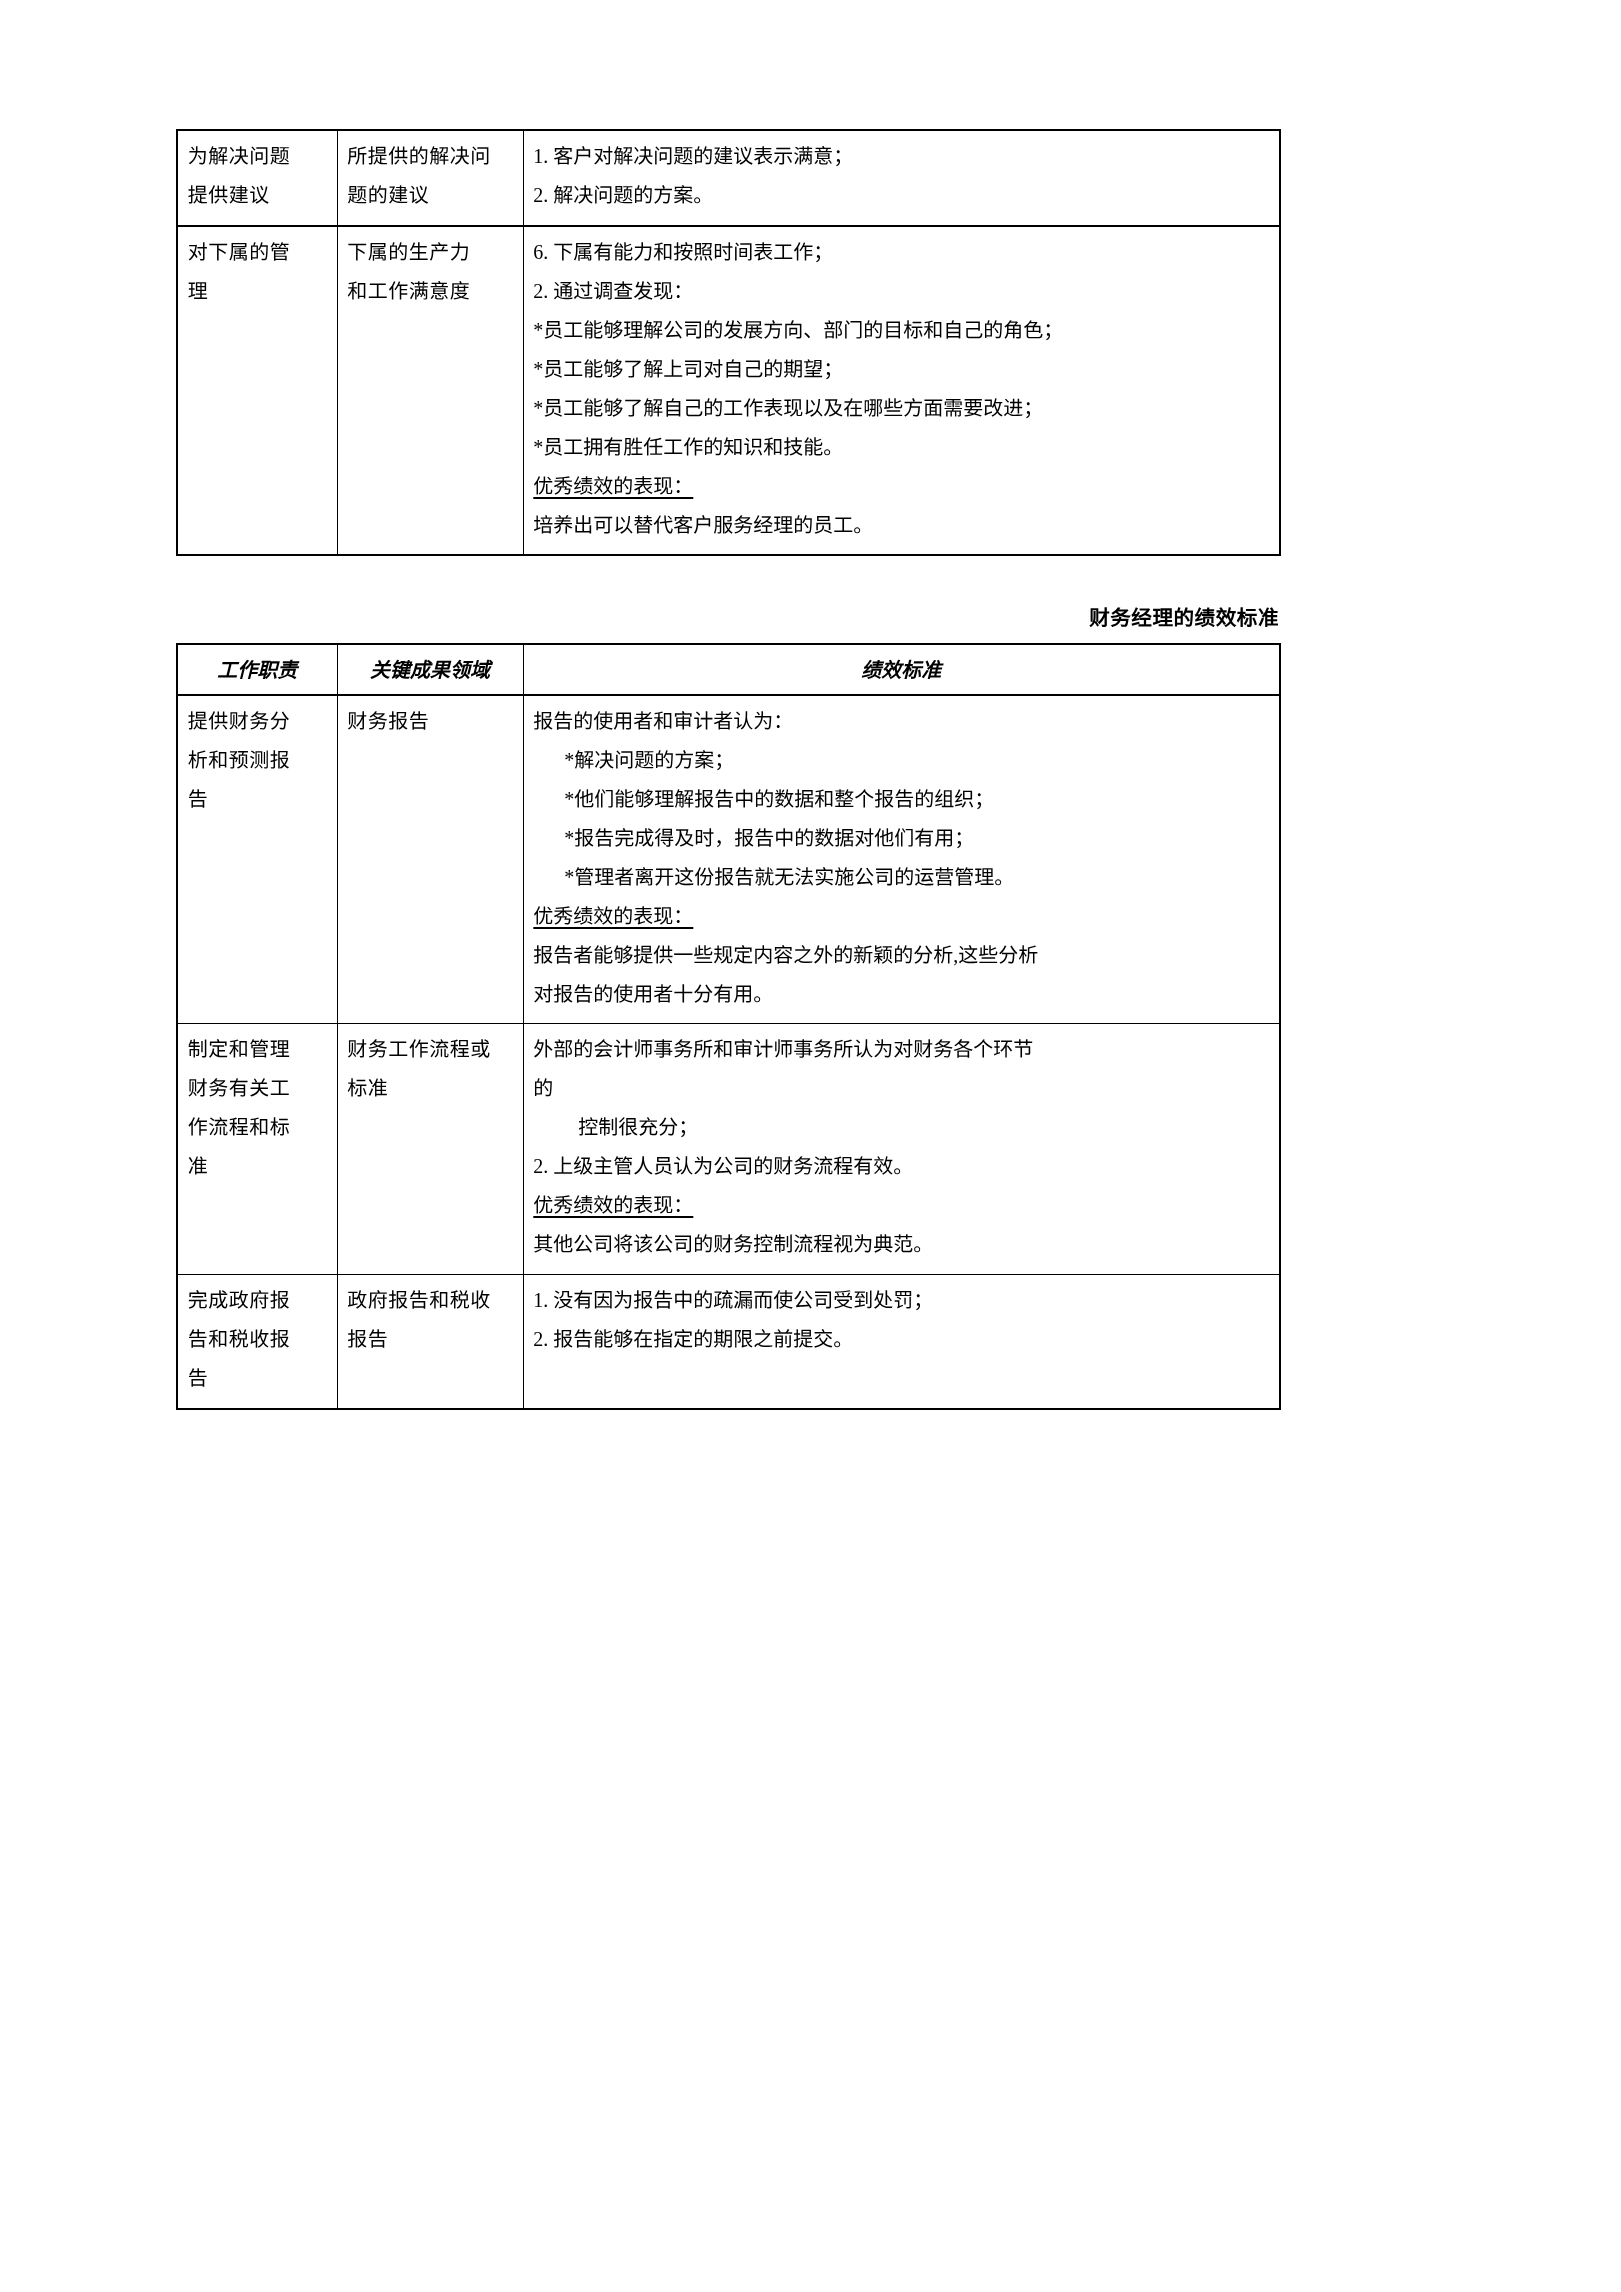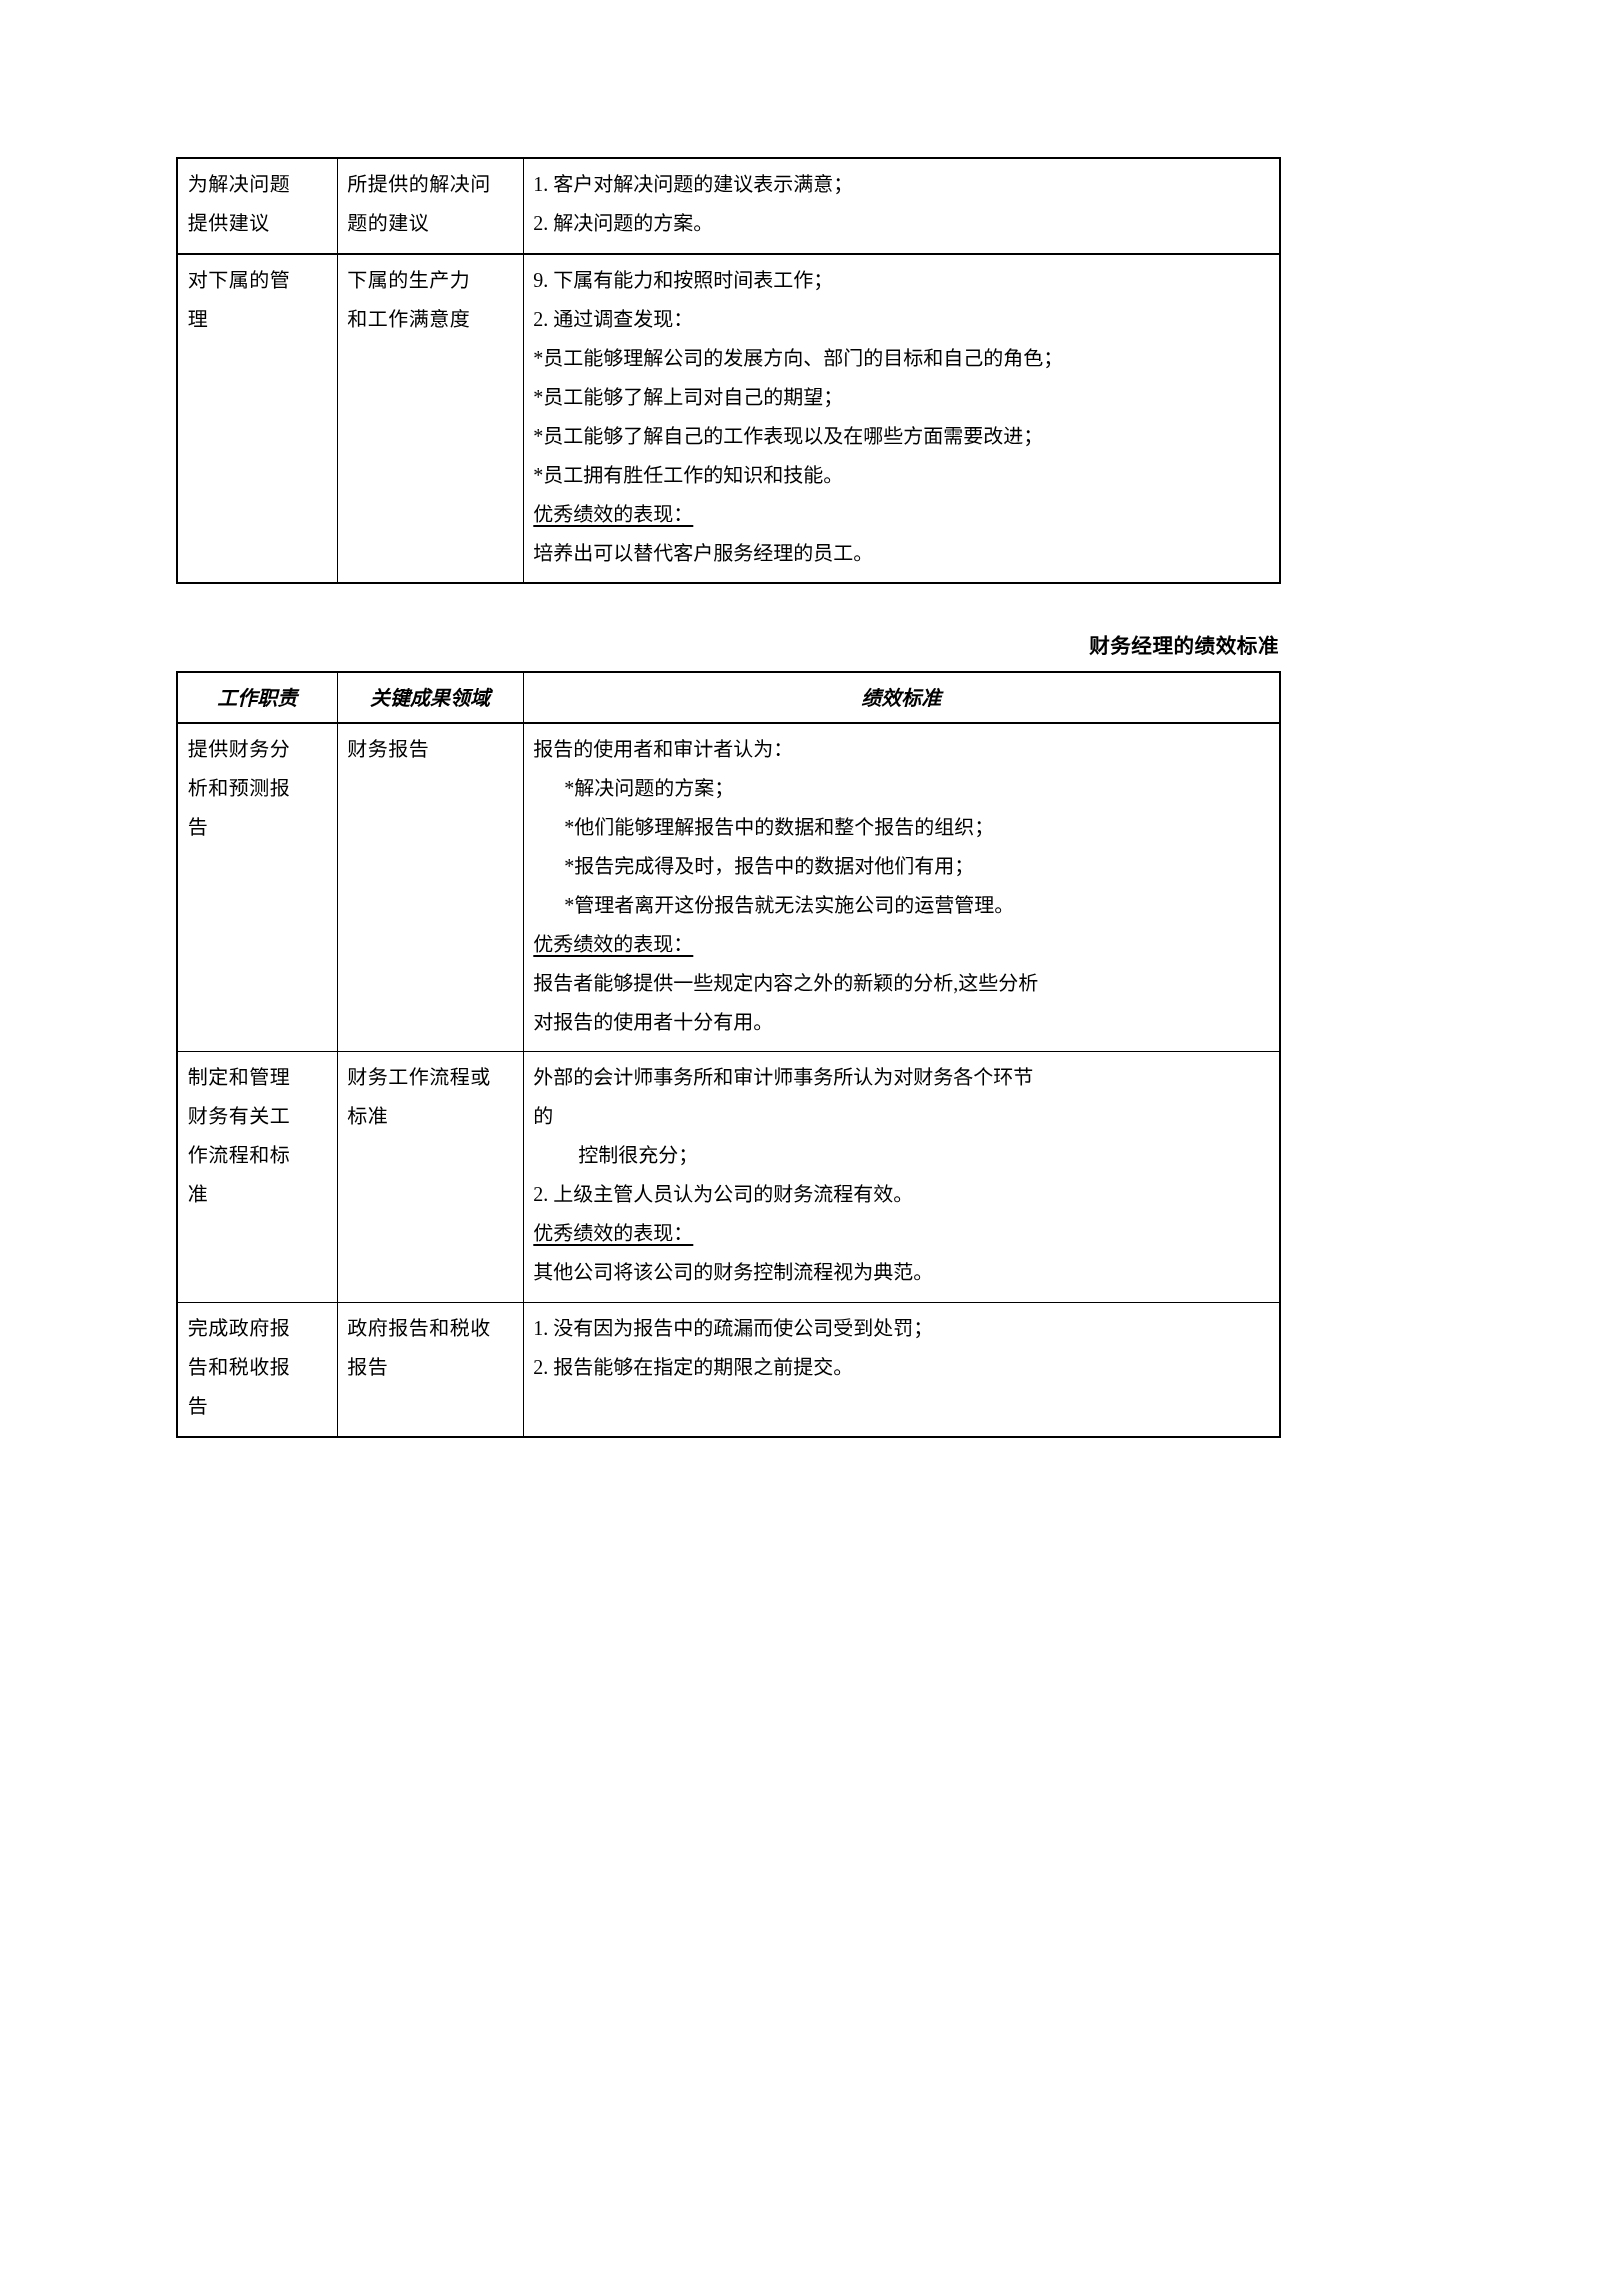--- a/index.html
+++ b/index.html
@@ -22,7 +22,6 @@
     box-sizing: border-box;
     padding: 0;
     background: #ffffff;
-    margin-top: 28px;
   }
   .doc-body {
     position: absolute;

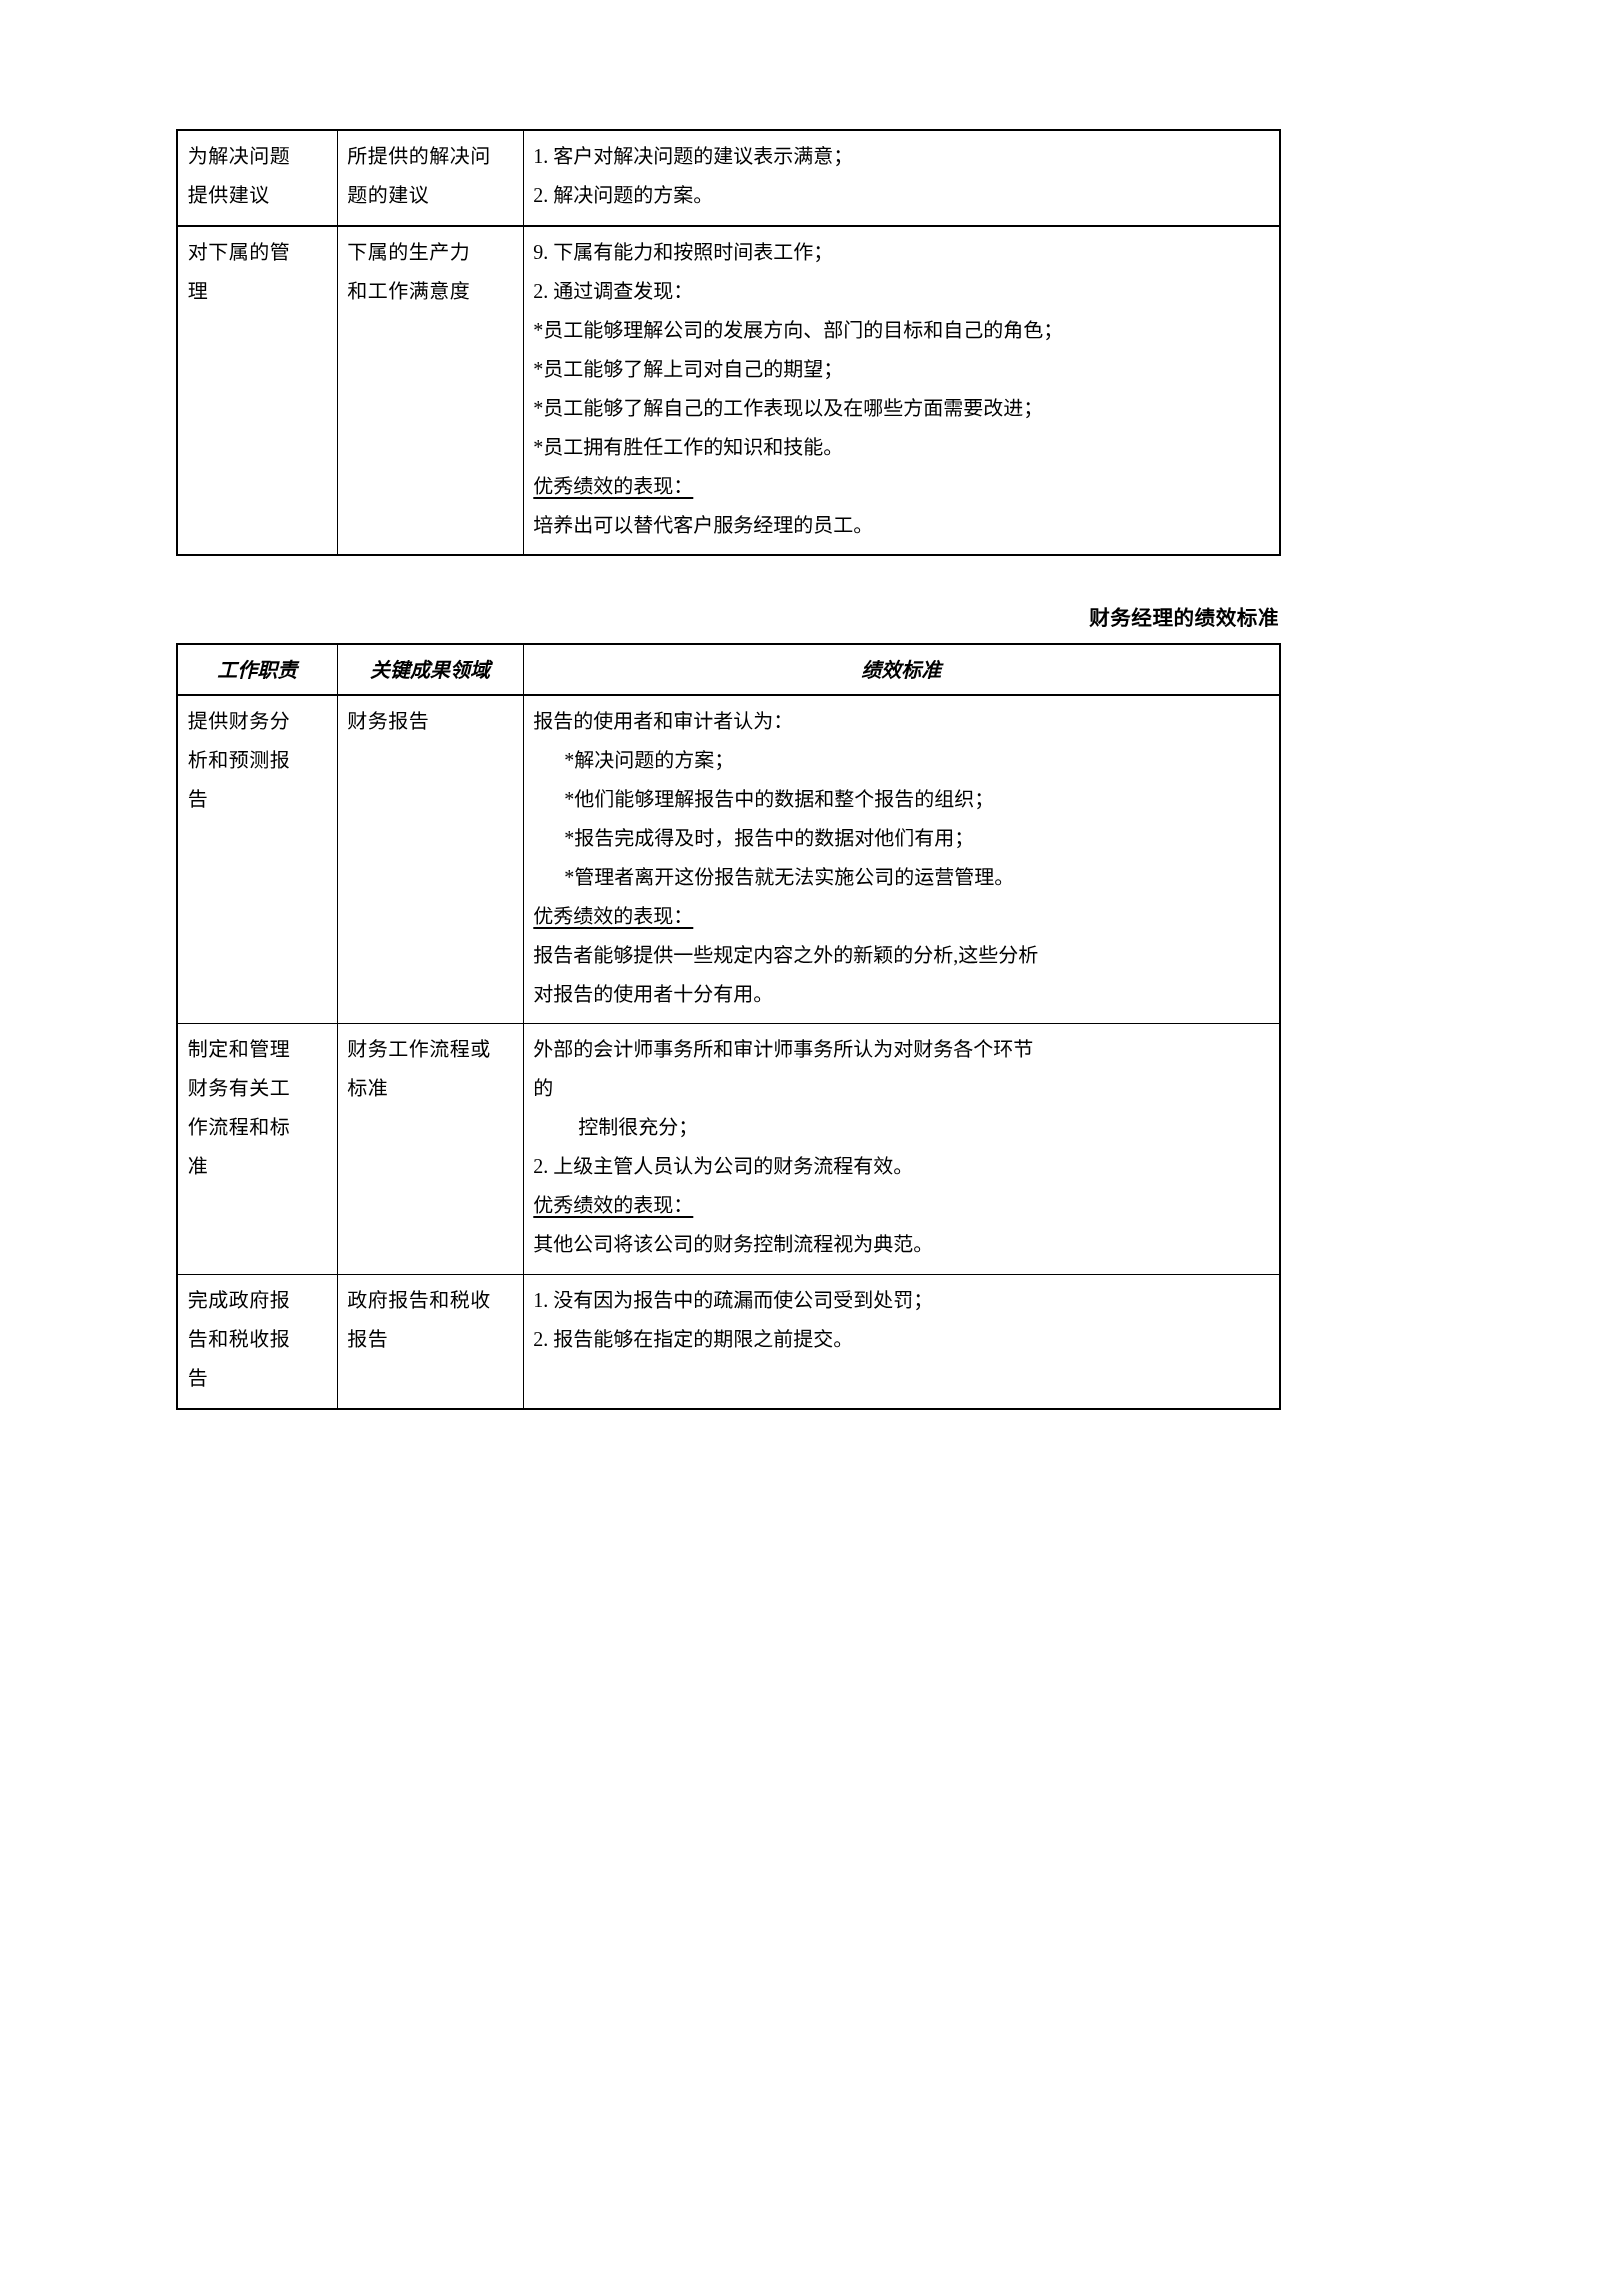--- a/index.html
+++ b/index.html
@@ -128,7 +128,7 @@
             <div class="cell-line">和工作满意度</div>
           </td>
           <td>
-            <div class="cell-line">9. 下属有能力和按照时间表工作；</div>
+            <div class="cell-line">6. 下属有能力和按照时间表工作；</div>
             <div class="cell-line">2. 通过调查发现：</div>
             <div class="cell-line">*员工能够理解公司的发展方向、部门的目标和自己的角色；</div>
             <div class="cell-line">*员工能够了解上司对自己的期望；</div>

